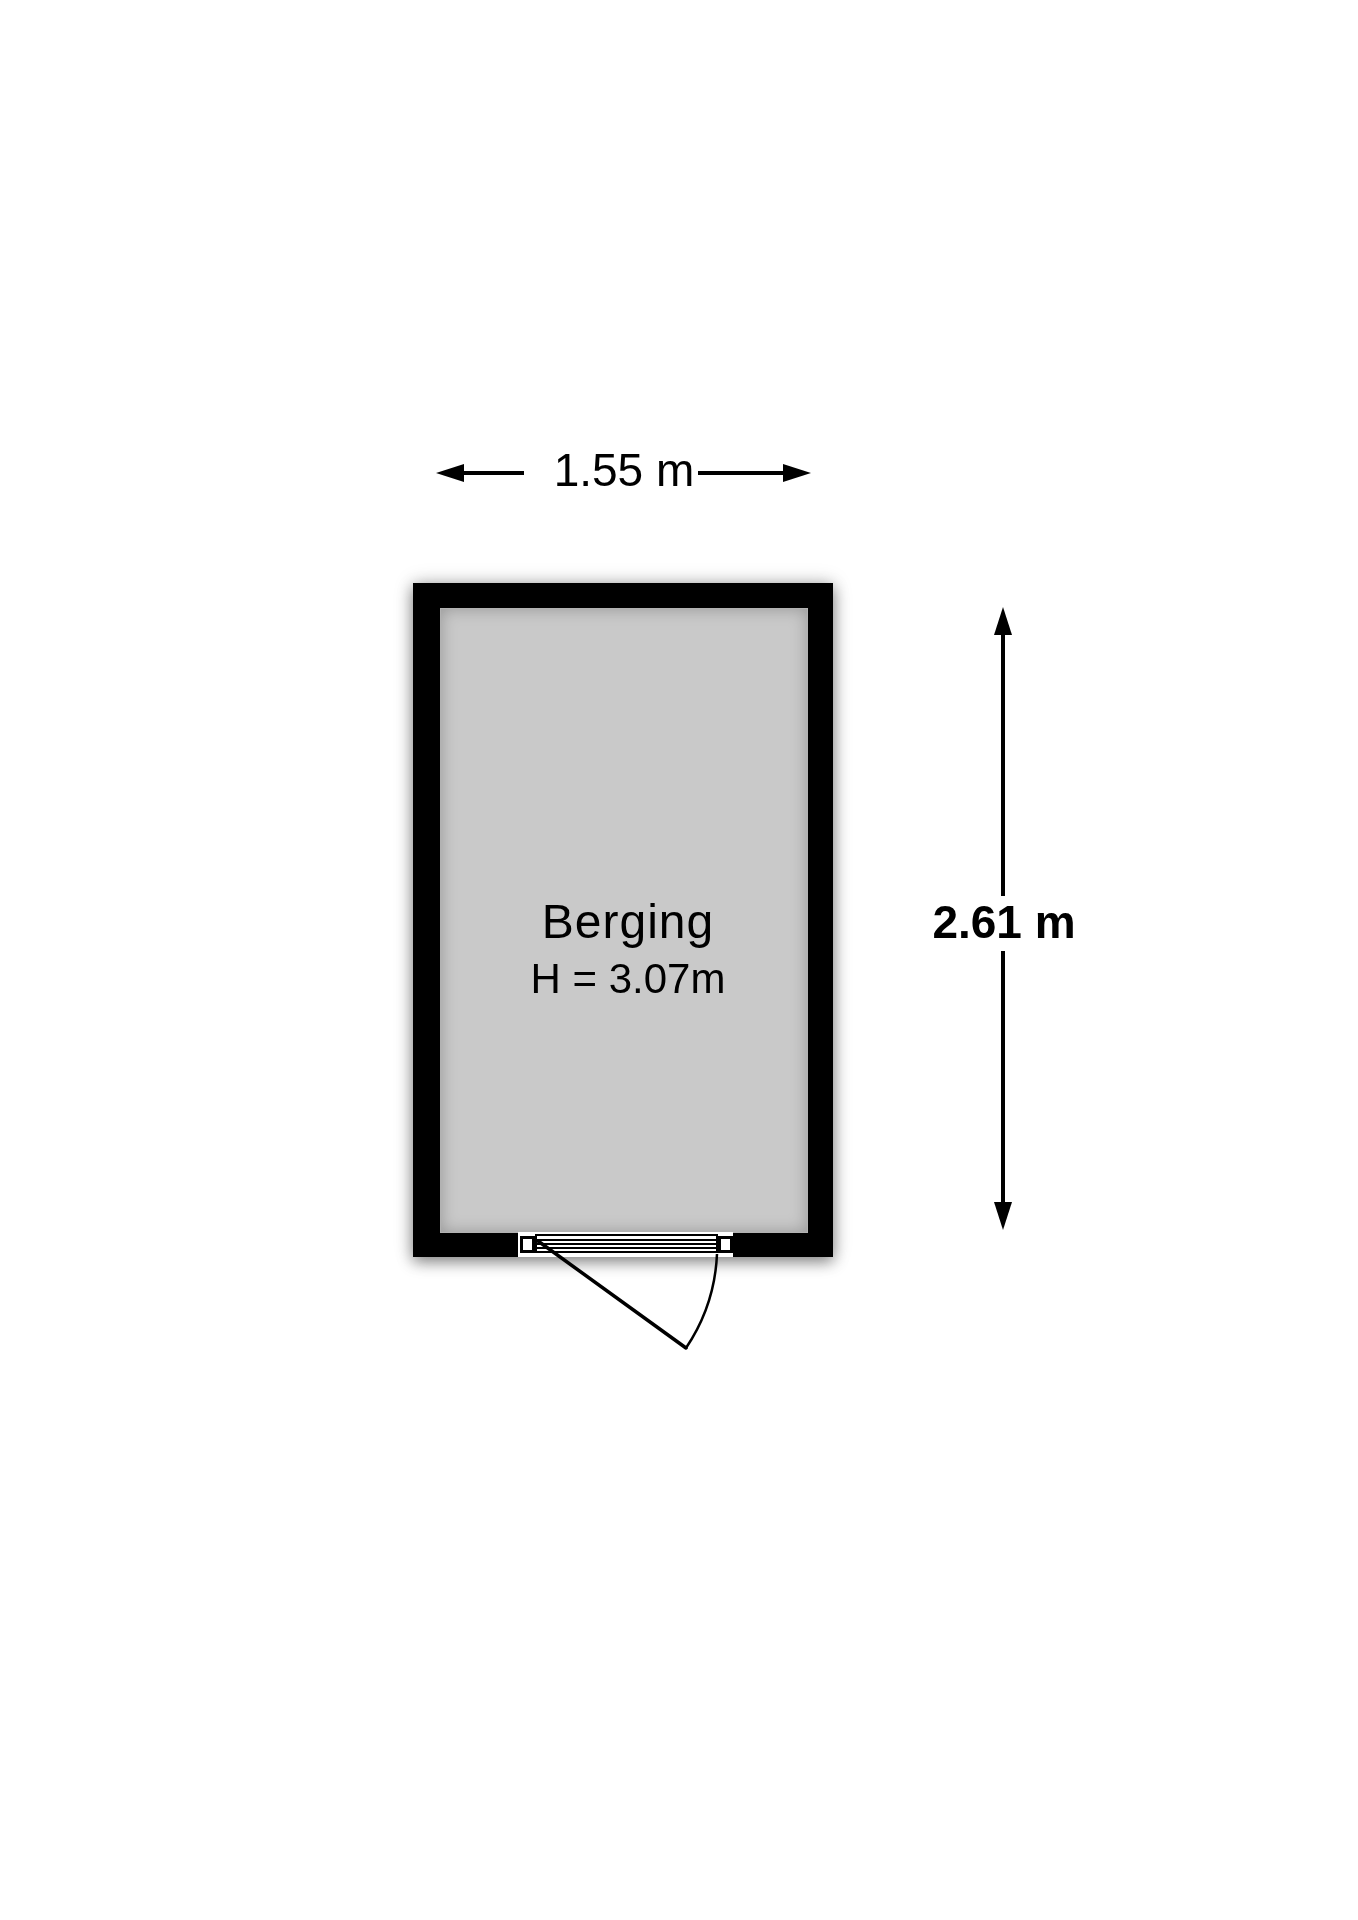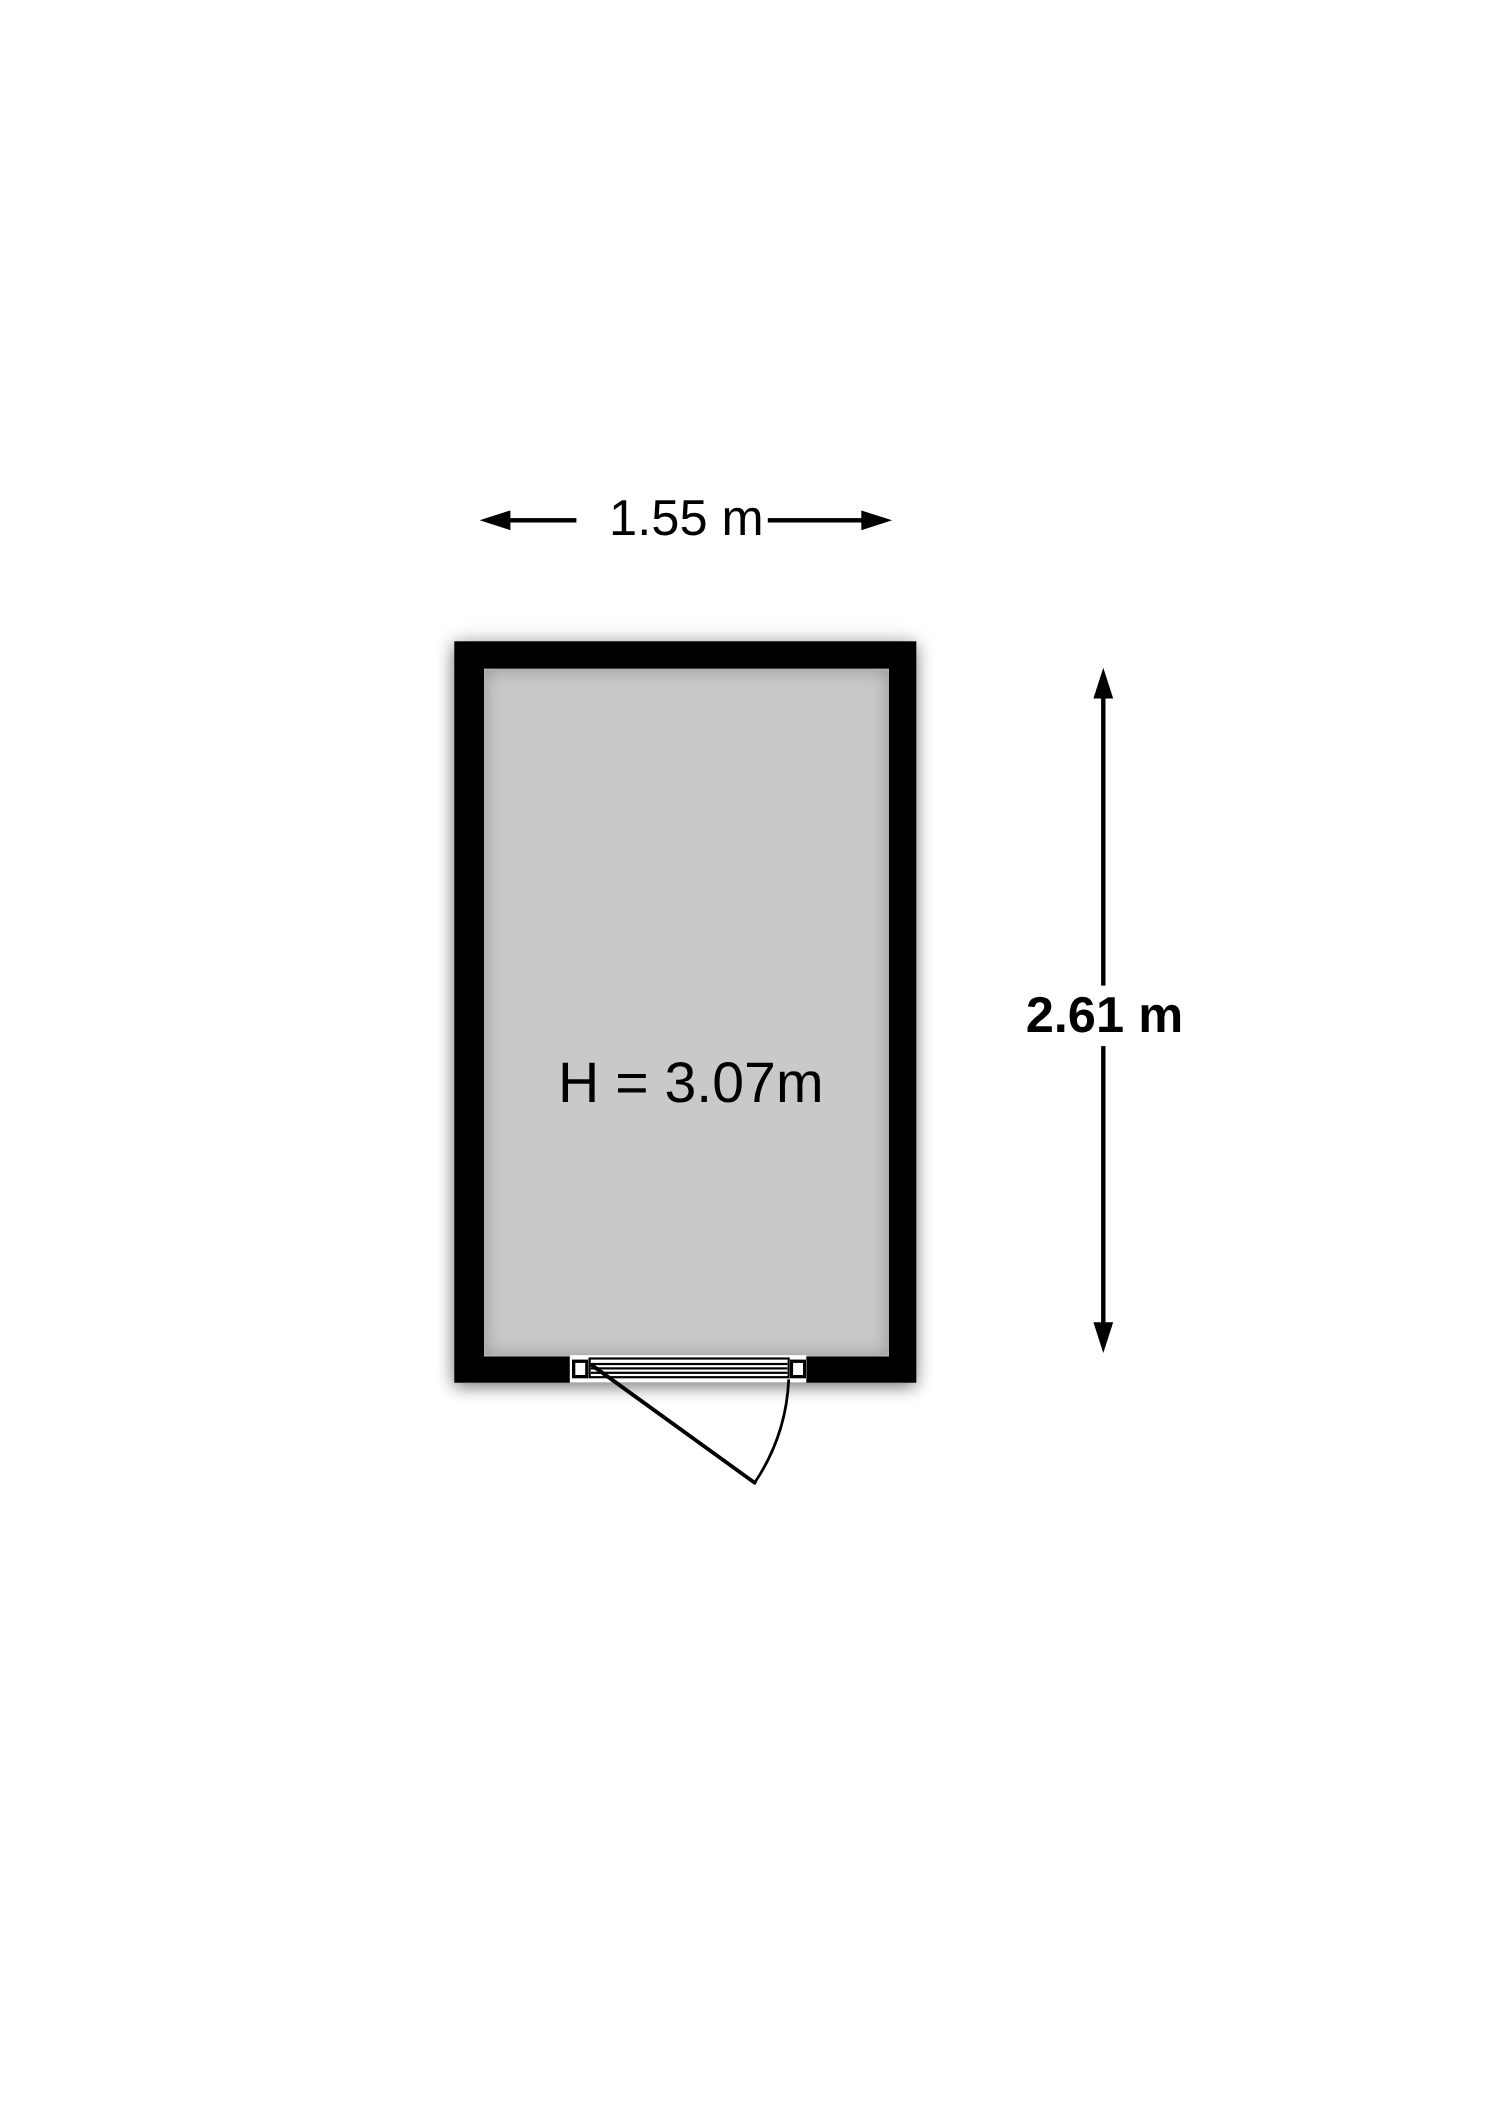--- a/index.html
+++ b/index.html
@@ -142,6 +142,7 @@
     <div class="door-post" id="door-post-right"></div>
   </div>
 
+  <div class="room-label">Berging</div>
   <div class="room-height-label">H = 3.07m</div>
 
   <svg class="door-swing-svg" viewBox="500 1230 300 140" xmlns="http://www.w3.org/2000/svg">

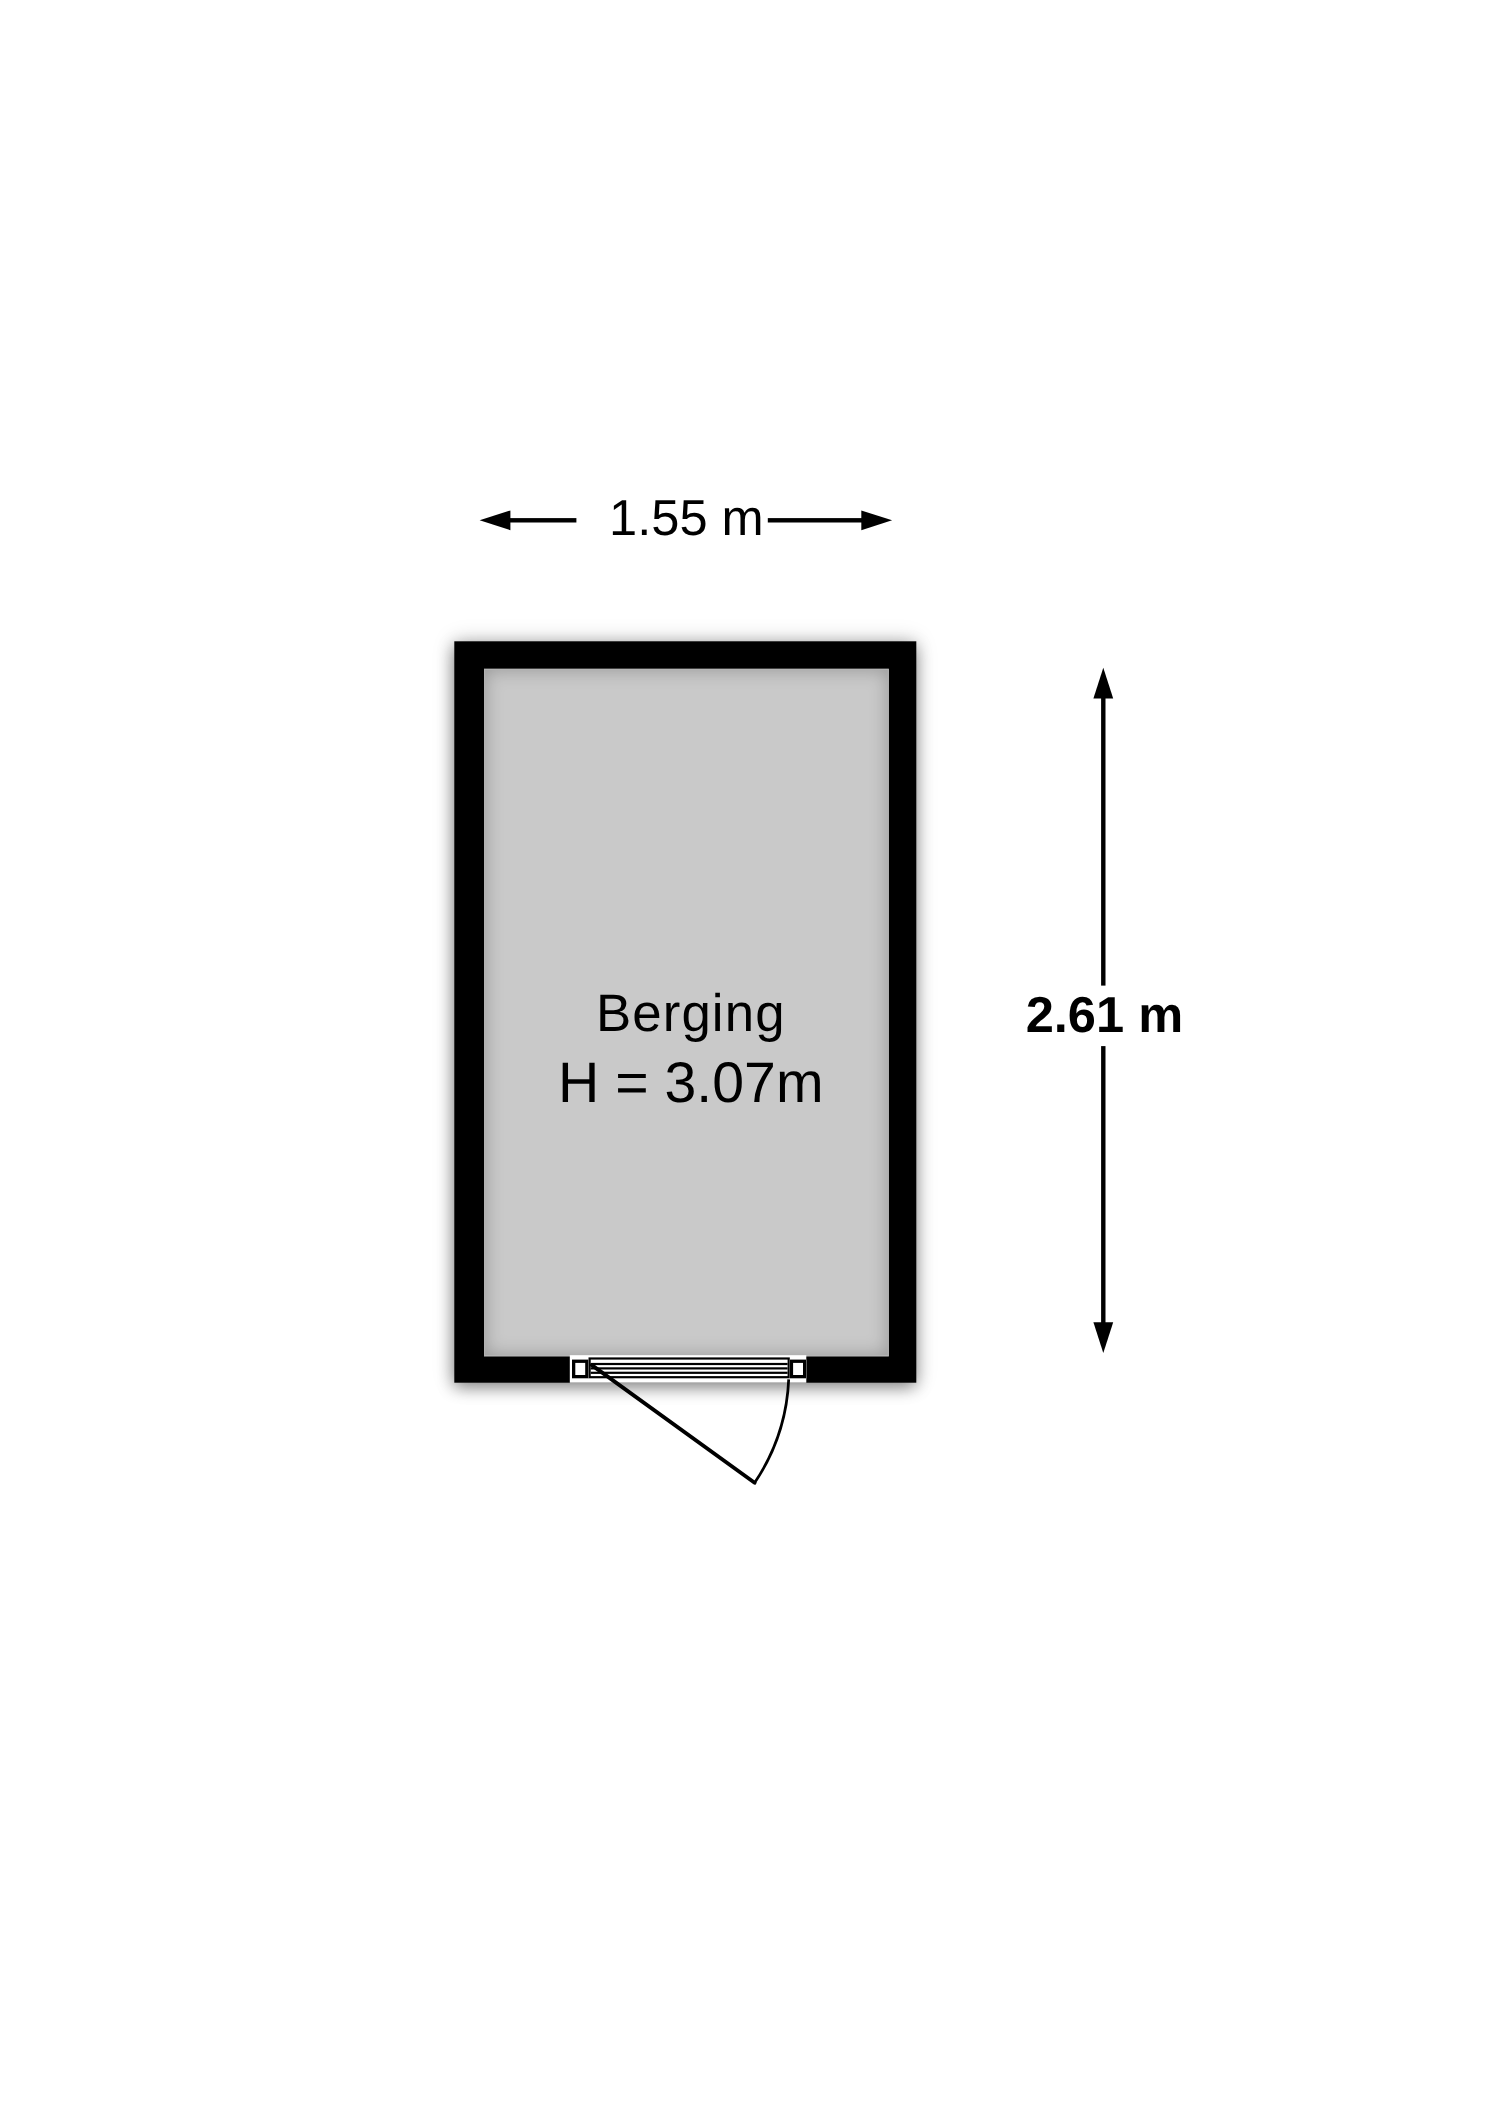--- a/index.html
+++ b/index.html
@@ -64,7 +64,7 @@
     position: absolute;
     left: 440px; top: 955px;
     width: 376px;
-    font-size: 52px;
+    font-size: 42px;
     text-align: center;
     white-space: nowrap;
   }

